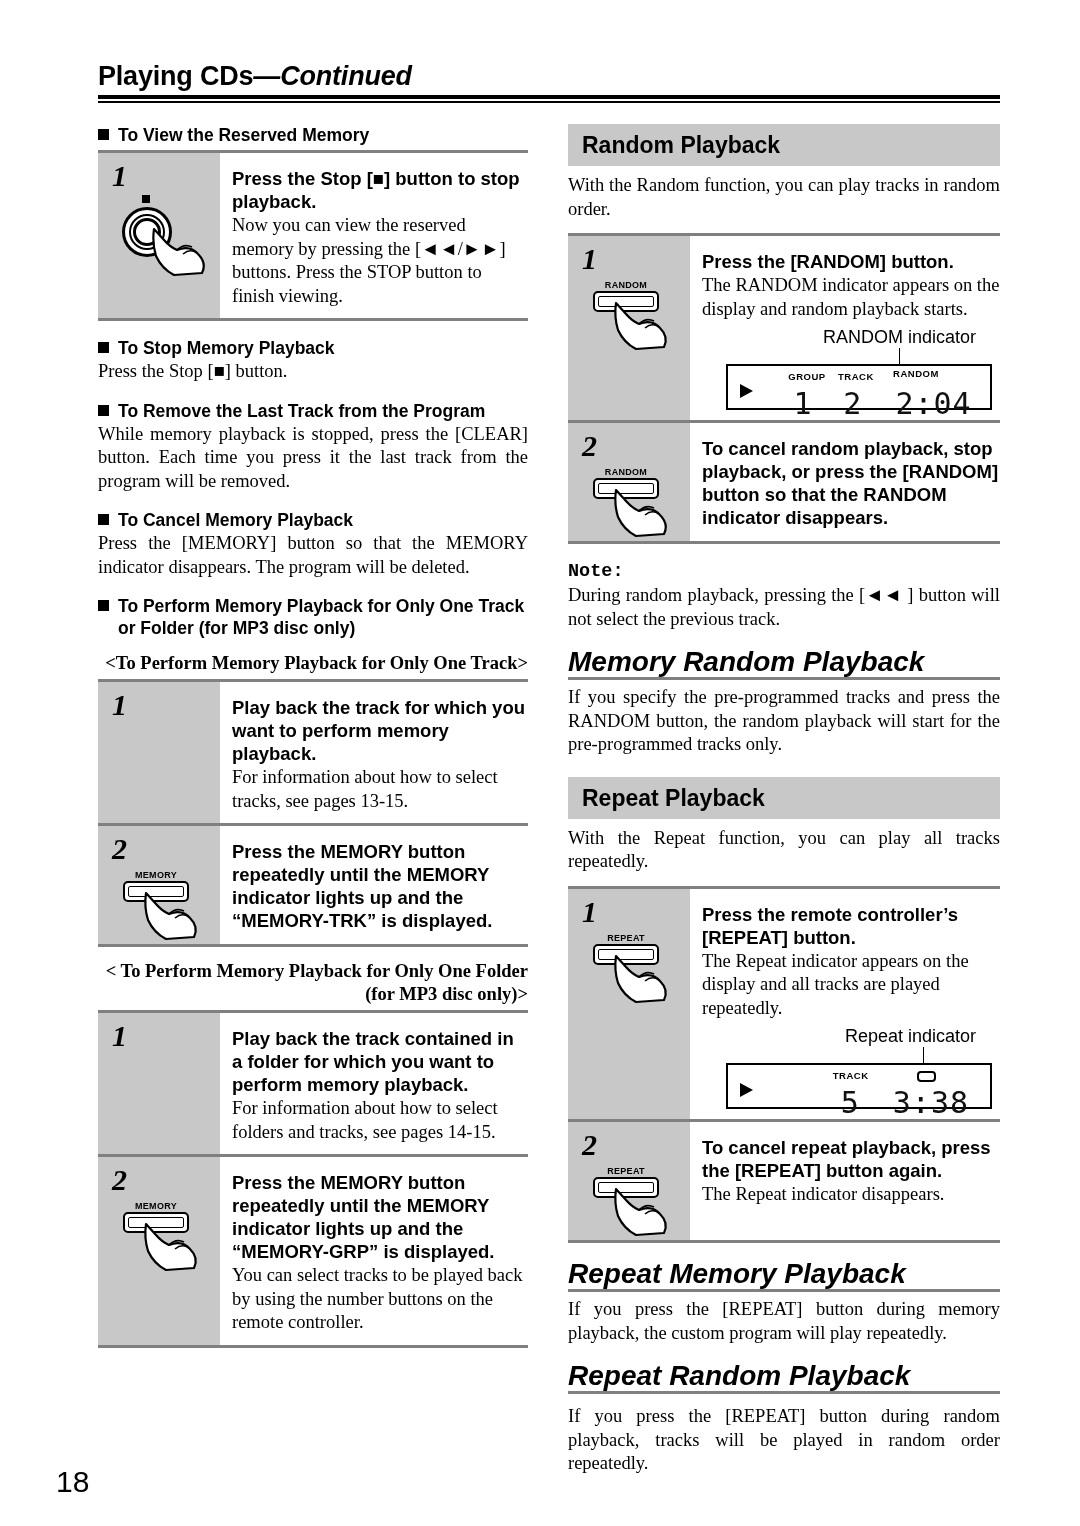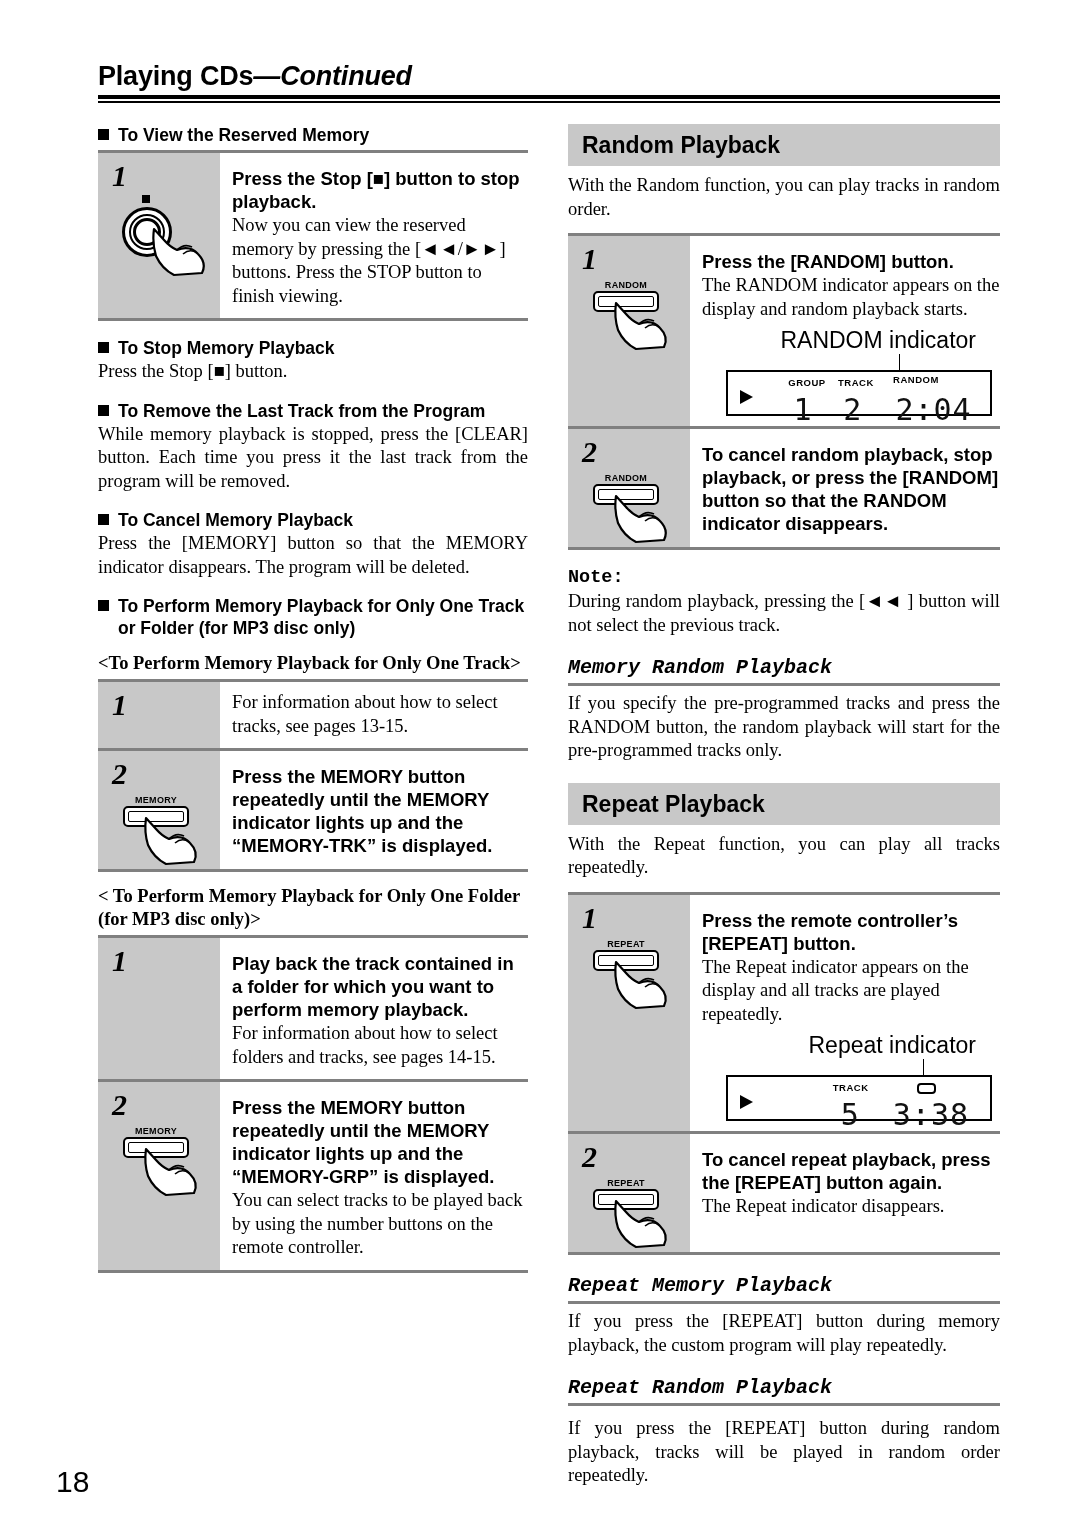--- a/index.html
+++ b/index.html
@@ -268,7 +268,7 @@
   }
   .lcd-caption {
     font-family: "Liberation Sans", sans-serif;
-    font-size: 23px;
+    font-size: 18px;
     text-align: right;
     padding-right: 24px;
   }

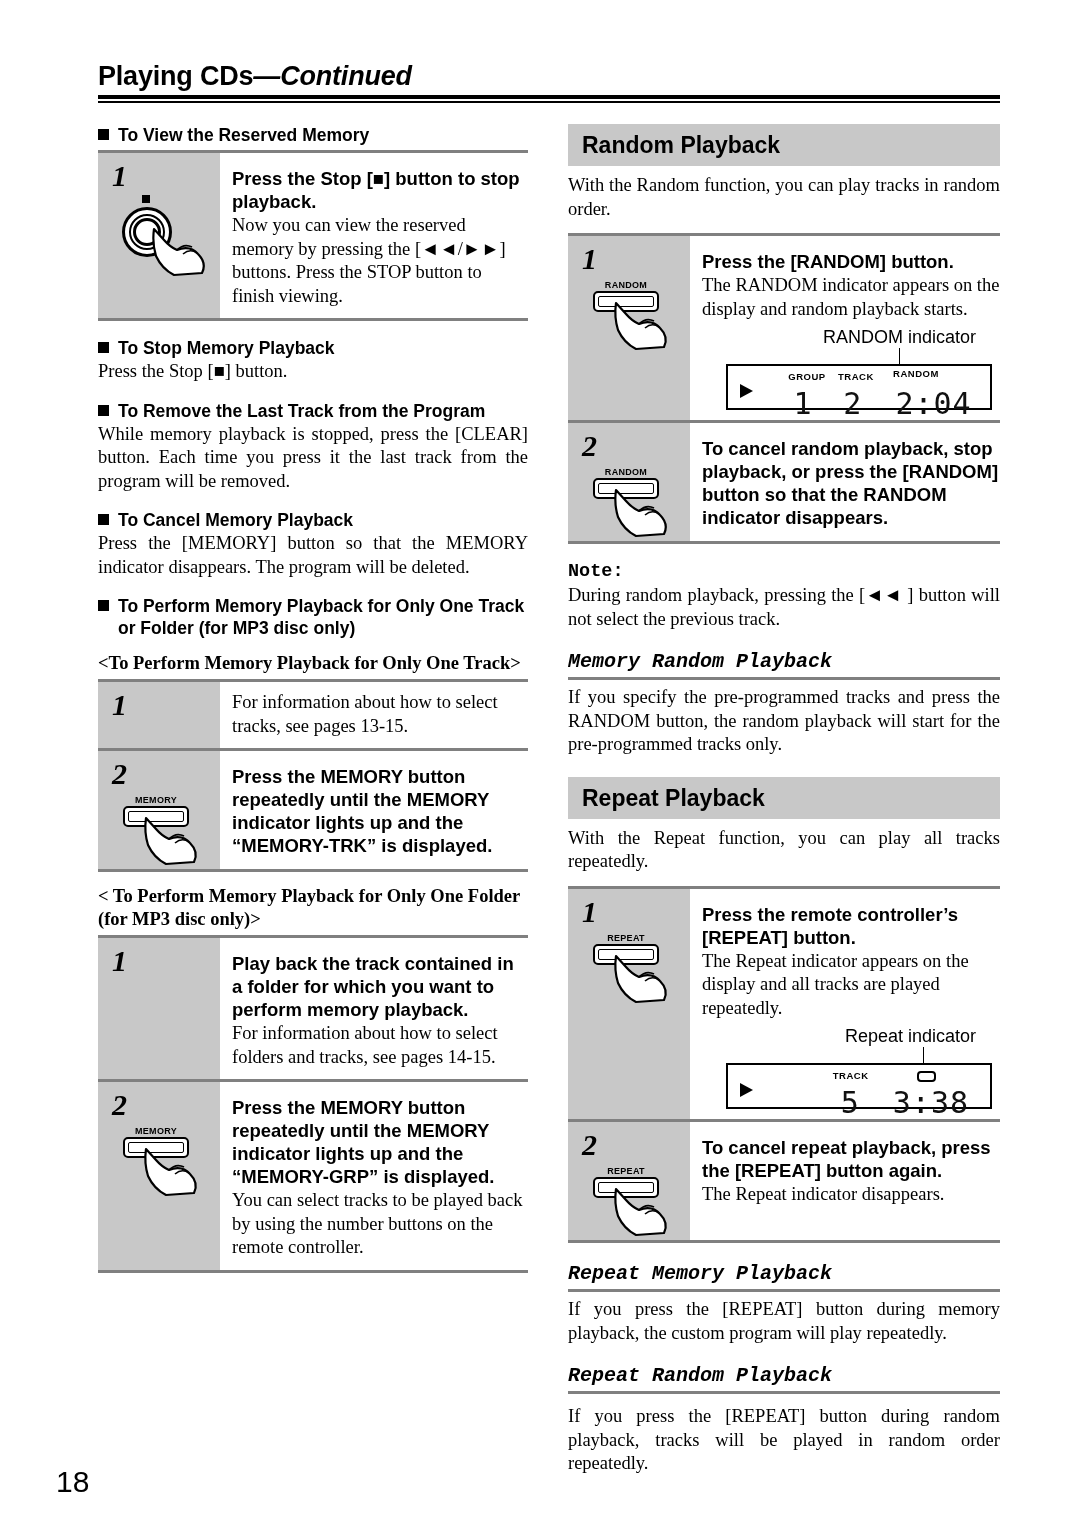--- a/index.html
+++ b/index.html
@@ -100,6 +100,7 @@
     font-size: 18.5px;
     line-height: 23px;
     margin-top: 13px;
+    text-align: right;
   }
 
   

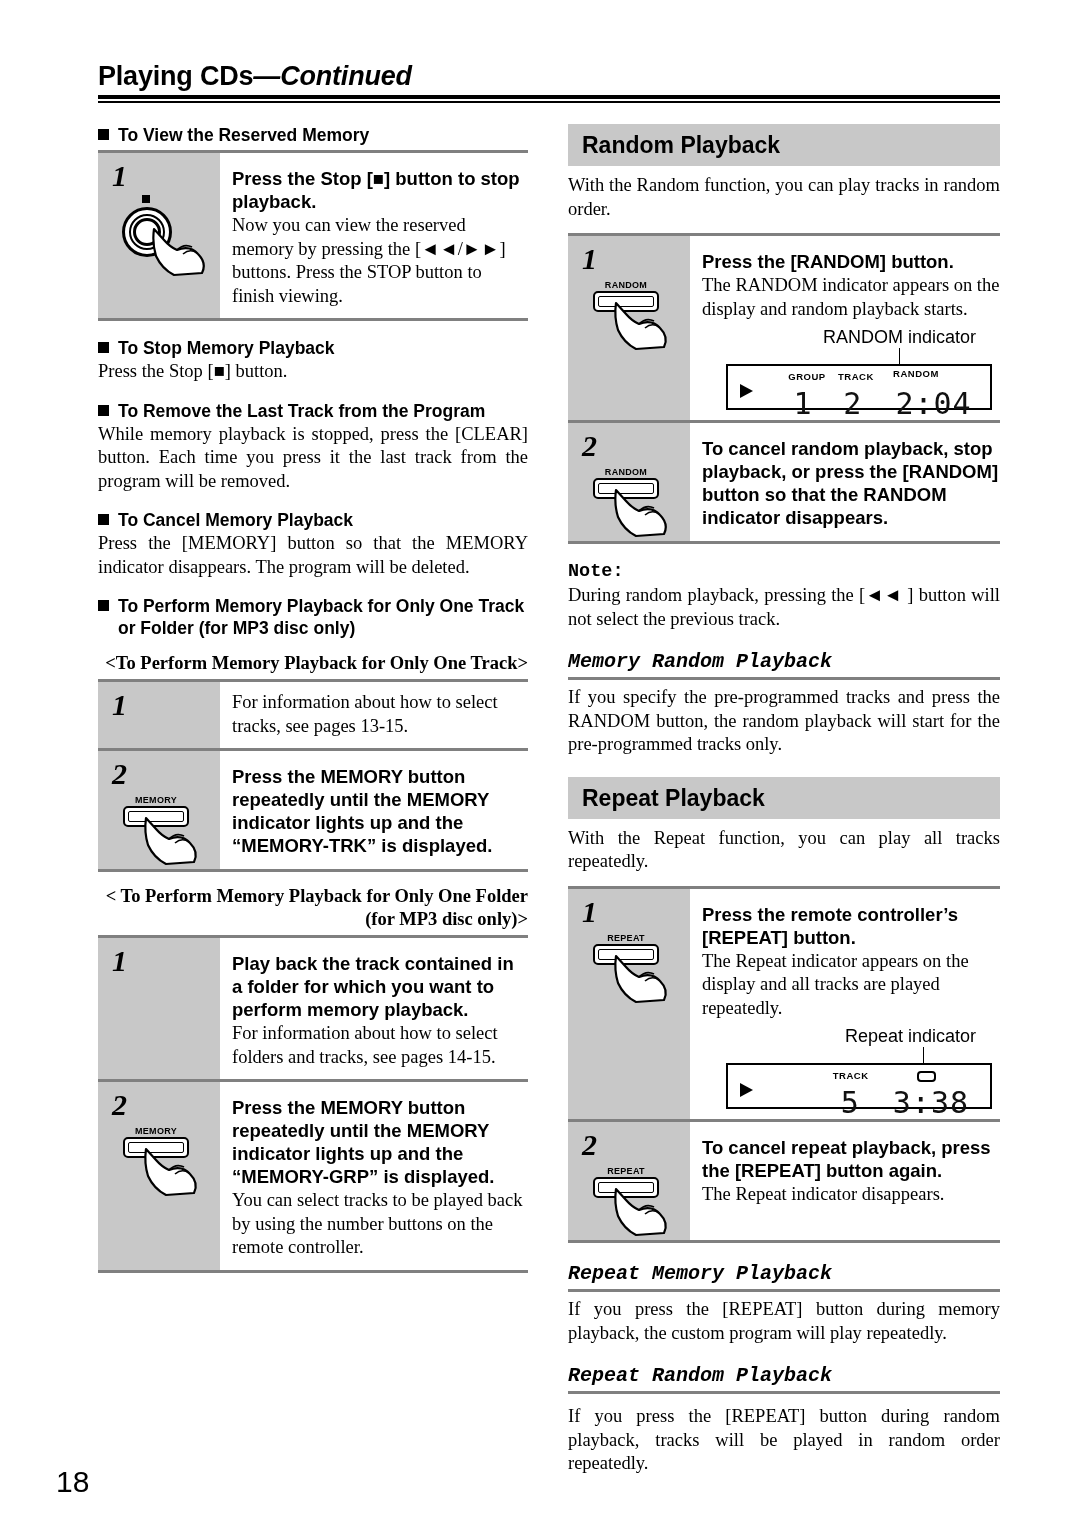--- a/index.html
+++ b/index.html
@@ -239,10 +239,10 @@
 
   
   .it-head {
-    font-family: Liberation Mono, monospace;
+    font-family: Liberation Sans, sans-serif;
     font-style: italic;
     font-weight: bold;
-    font-size: 20px;
+    font-size: 28px;
     line-height: 25px;
     margin-top: 18px;
   }

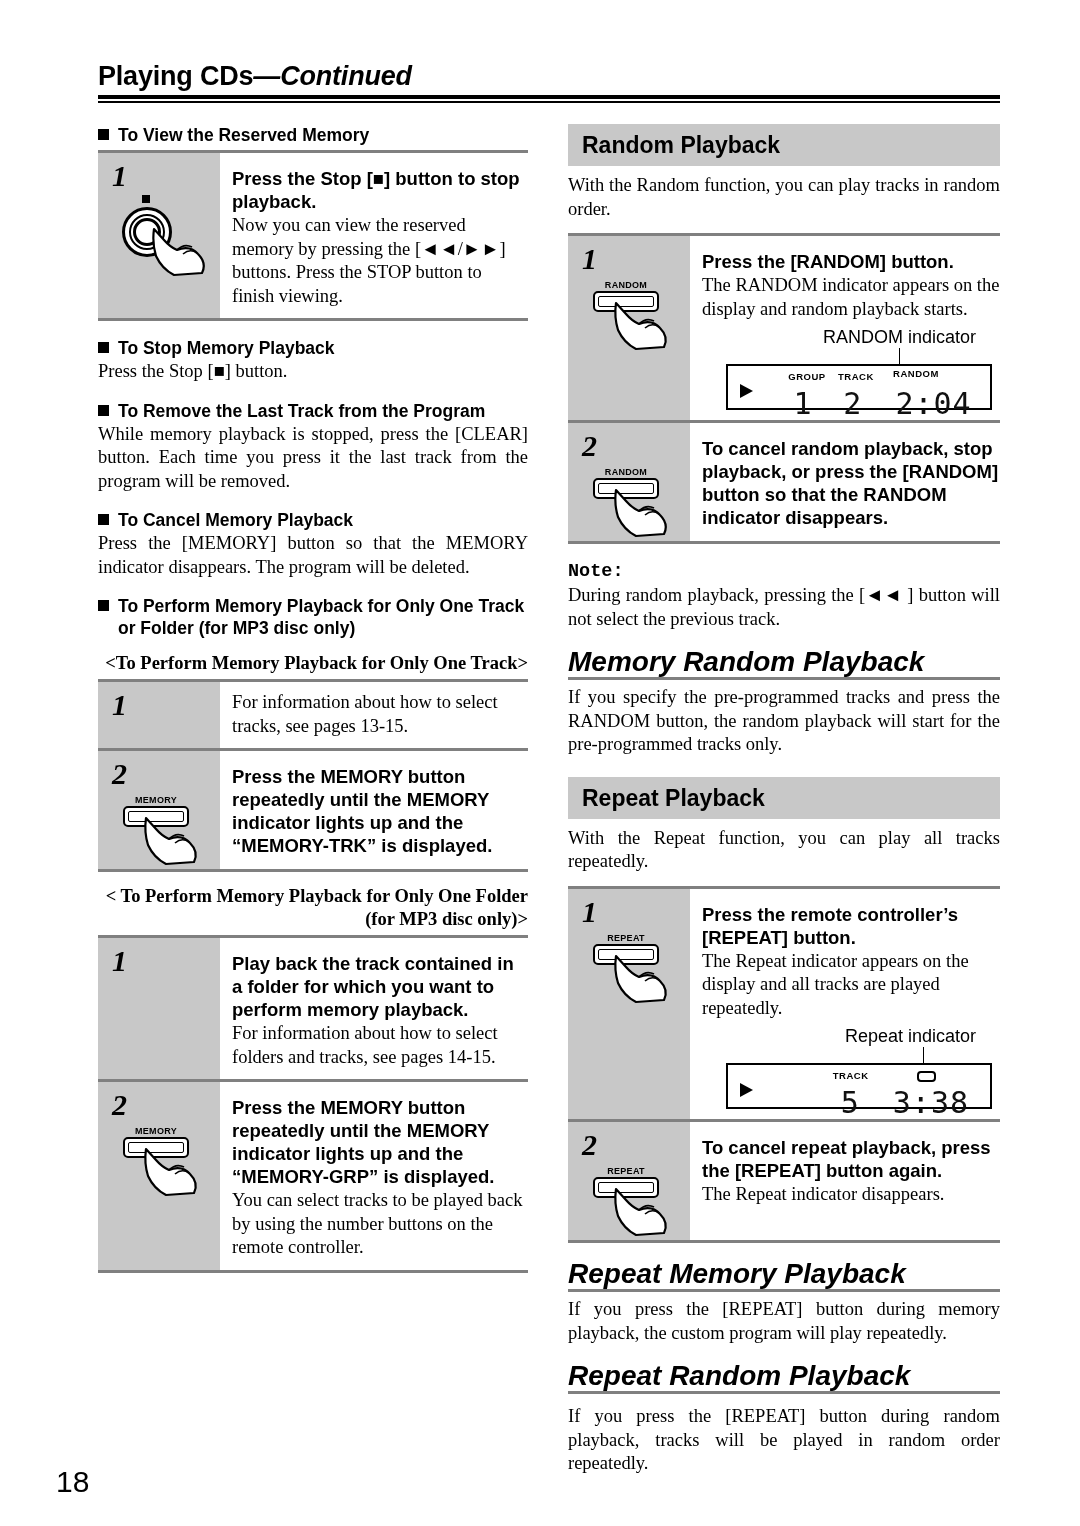--- a/index.html
+++ b/index.html
@@ -405,6 +405,7 @@
           <div class="step-num">1</div>
         </div>
         <div class="step-body">
+          <div class="step-title">Play back the track for which you want to perform memory playback.</div>
           <div class="step-text">For information about how to select tracks, see pages 13-15.</div>
         </div>
       </div>

